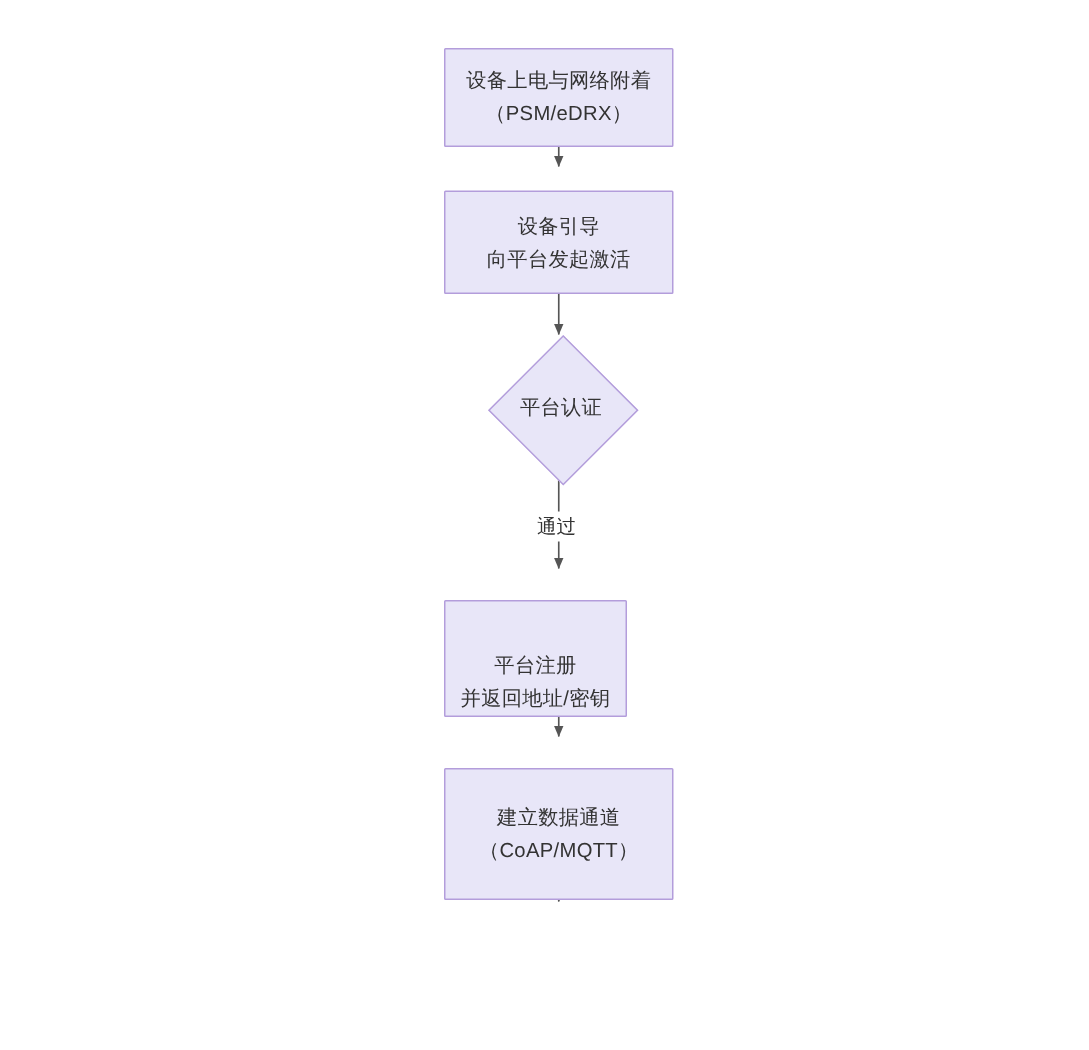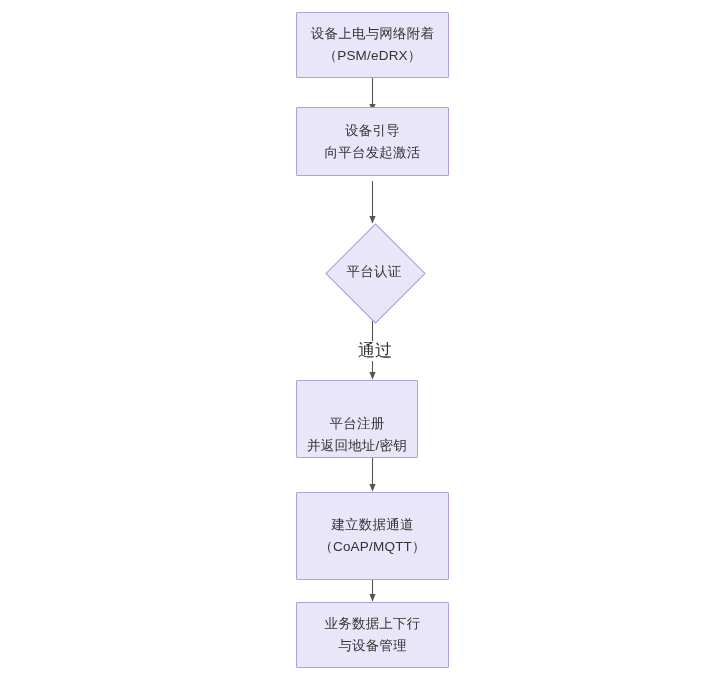--- a/index.html
+++ b/index.html
@@ -48,6 +48,7 @@
     background: #e8e6f8;
     border: 1px solid #b39ddb;
     border-radius: 1px;
+    margin-top: 20px;
   }
 
   .node-label {

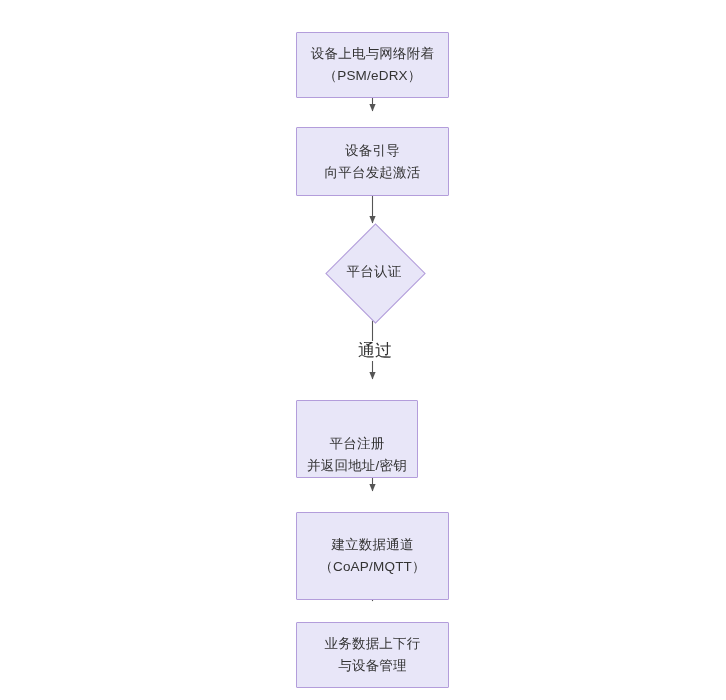--- a/index.html
+++ b/index.html
@@ -88,7 +88,7 @@
     z-index: 3;
     background: #ffffff;
     color: #333333;
-    font-size: 17px;
+    font-size: 13px;
     line-height: 18px;
     text-align: center;
     padding: 1px 3px;

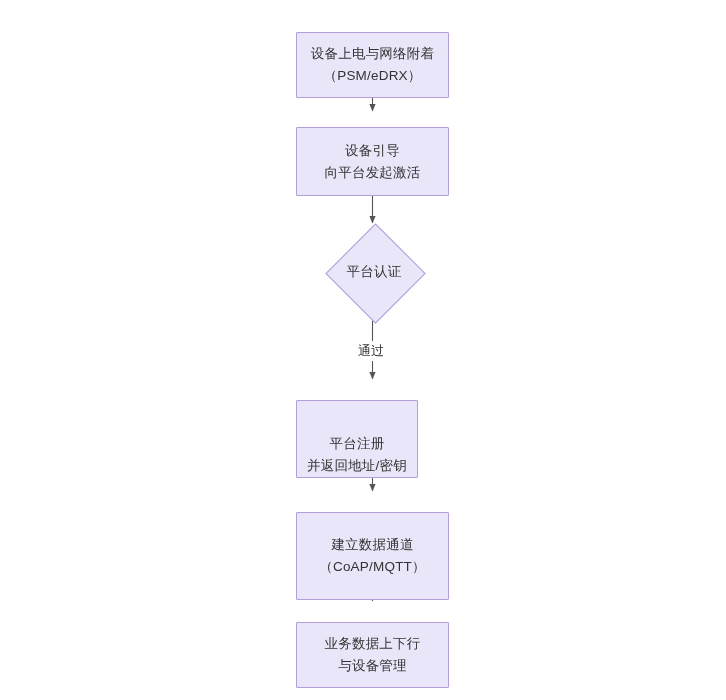--- a/index.html
+++ b/index.html
@@ -141,10 +141,6 @@
 （CoAP/MQTT）</div>
   </div>
 
-  <div class="node node-rect" style="left:296px; top:602px; width:153px; height:66px;">
-    <div class="node-label">业务数据上下行
-与设备管理</div>
-  </div>
 
   <div class="edge-label" style="left:355px; top:341px;">通过</div>
 

